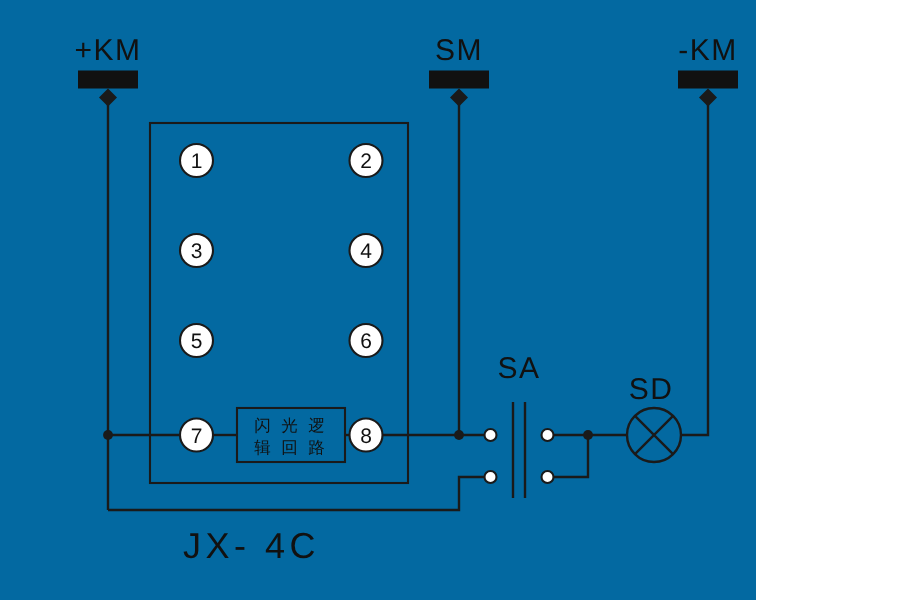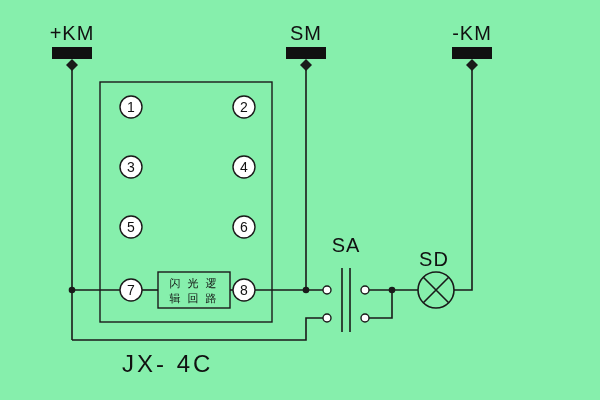--- a/index.html
+++ b/index.html
@@ -4,7 +4,7 @@
 <style>
   html,body{margin:0;padding:0;background:#ffffff;}
   .canvas{
-    position:relative;width:600px;height:400px;background:#86efac;
+    position:relative;width:504px;height:400px;background:#0369a1;
     font-family:"Liberation Sans", sans-serif;overflow:hidden;
   }
   svg{position:absolute;left:0;top:0;}

